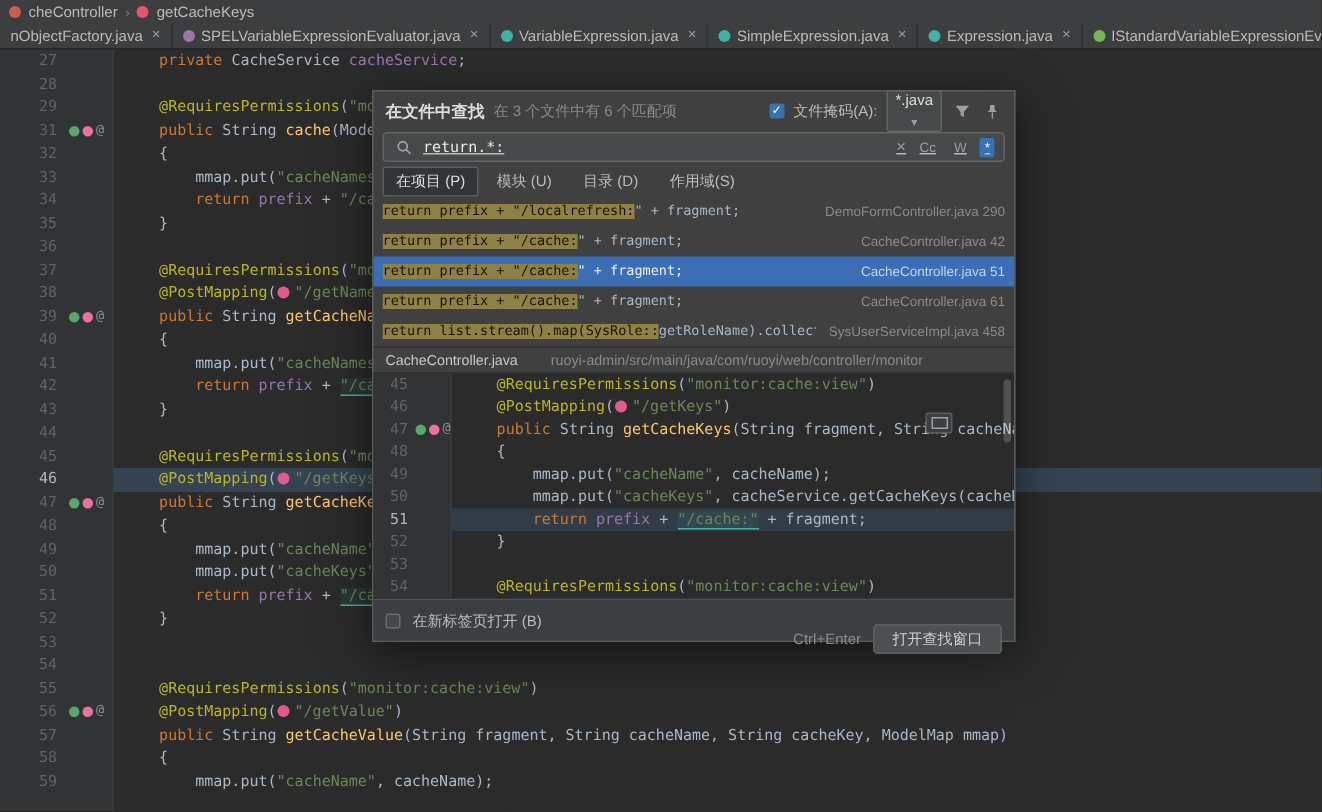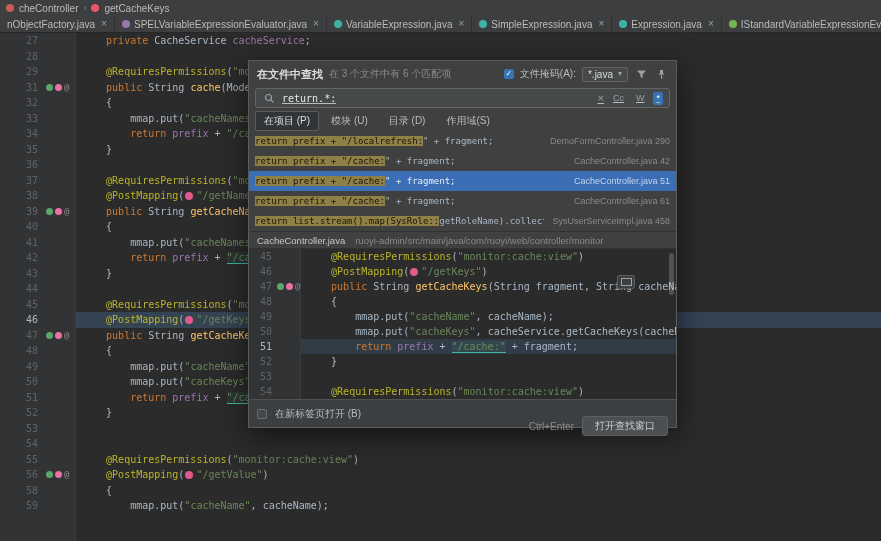--- a/index.html
+++ b/index.html
@@ -65,7 +65,7 @@
   .cbx.checked{background:var(--checkbox);border-color:var(--checkbox);}
   .mask-label{font-size:10px;color:#bbbbbb;white-space:nowrap;}
   .mask-select{display:inline-flex;align-items:center;gap:5px;background:#45494a;
-    border:1px solid #646464;border-radius:2px;padding:1px 5px;font-size:10px;color:#dddddd;}
+    border:1px solid #646464;border-radius:2px;padding:1px 5px;font-size:10px;color:#dddddd;flex-direction:column;}
   .chev{color:#9aa0a3;font-size:8px;line-height:8px;}
   .hicon{width:14px;height:14px;display:inline-flex;align-items:center;justify-content:center;flex:none;}
   .p-search{flex:none;margin:1px 6px 3px 6px;height:20px;background:#45494a;

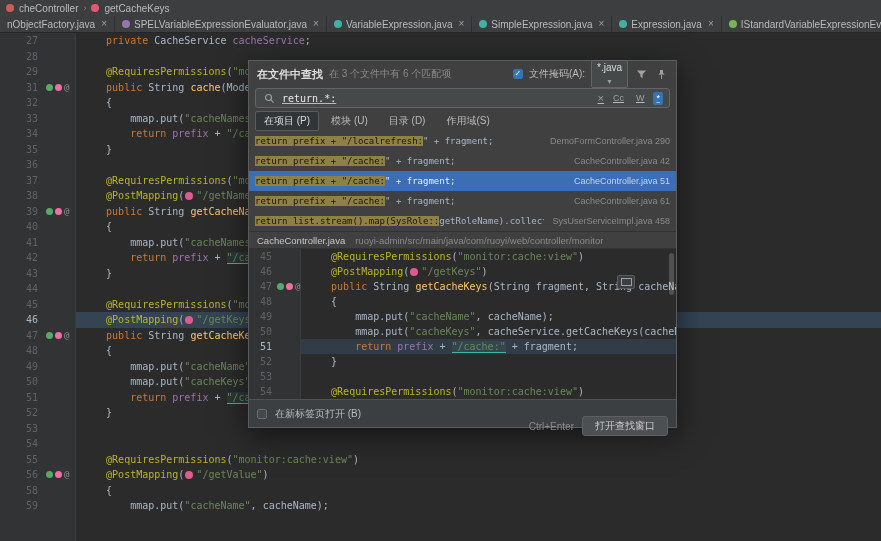--- a/index.html
+++ b/index.html
@@ -90,7 +90,7 @@
   .r-ref{flex:none;font-family:"Liberation Sans","DejaVu Sans",sans-serif;
     font-size:9px;color:#8a8a8a;white-space:nowrap;}
   .result-row.selected .r-ref{color:#c6d4ea;}
-  .p-path{flex:none;height:17px;display:flex;align-items:center;gap:10px;padding:0 8px;
+  .p-path{flex:none;height:17px;display:flex;align-items:center;gap:22px;padding:0 8px;
     font-size:9.5px;border-top:1px solid #323232;white-space:nowrap;overflow:hidden;}
   .path-file{color:#c8c8c8;}
   .path-dir{color:#8a8a8a;overflow:hidden;text-overflow:ellipsis;text-align:right;}

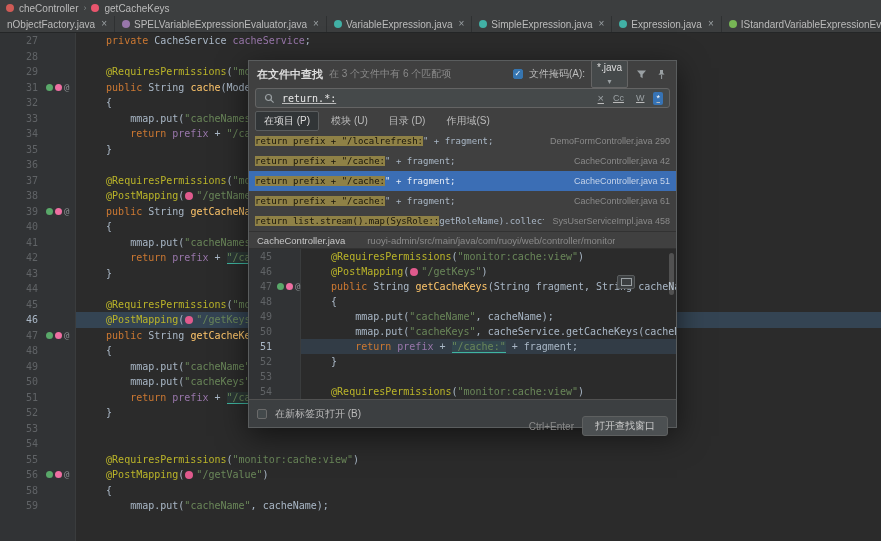--- a/index.html
+++ b/index.html
@@ -325,6 +325,11 @@
         <span class="lcode"><span class="seg-ann">    @PostMapping</span><span class="seg-pln">(</span><span class="inlay"></span><span class="seg-str">"/getValue"</span><span class="seg-pln">)</span></span>
       </div>
       <div class="crow">
+        <span class="lnum">57</span>
+        <span class="licons"></span>
+        <span class="lcode"><span class="seg-kw">    public </span><span class="seg-pln">String </span><span class="seg-mth">getCacheValue</span><span class="seg-pln">(String fragment, String cacheName, String cacheKey, ModelMap mmap)</span></span>
+      </div>
+      <div class="crow">
         <span class="lnum">58</span>
         <span class="licons"></span>
         <span class="lcode"><span class="seg-pln">    {</span></span>

